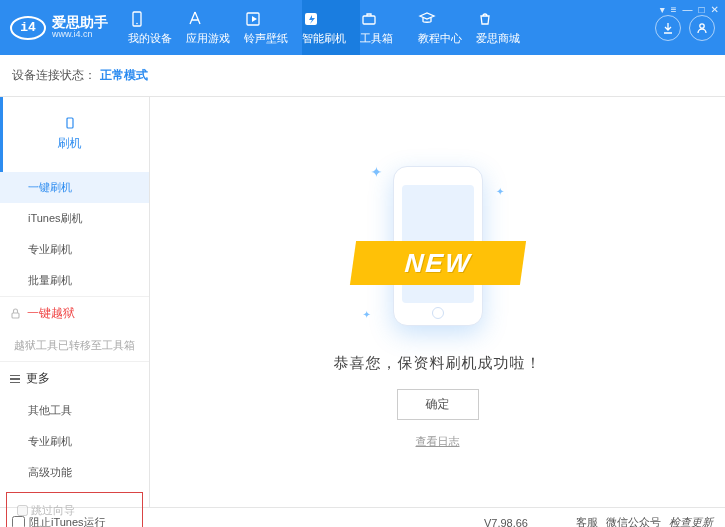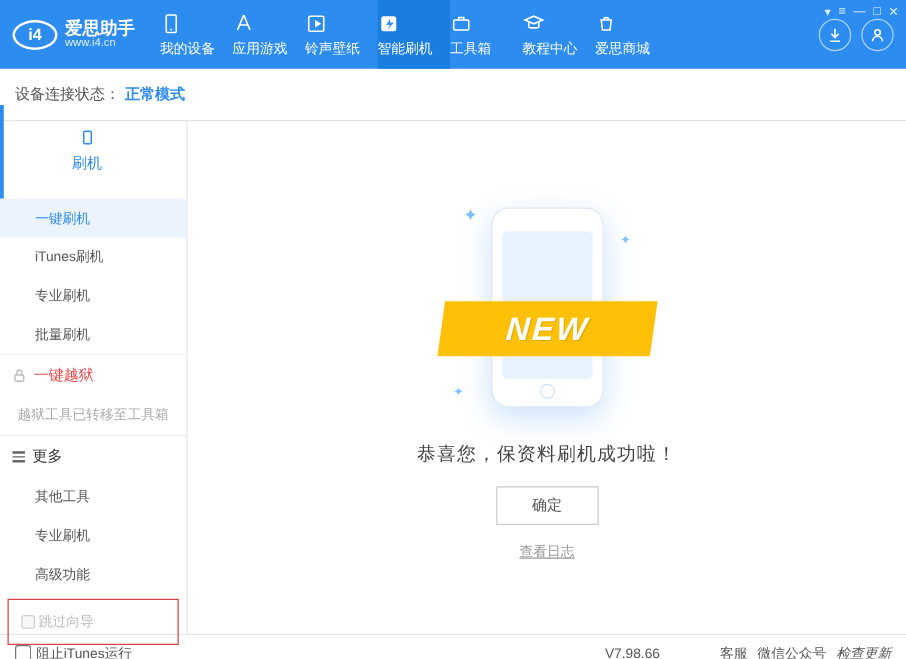--- a/index.html
+++ b/index.html
@@ -6,7 +6,7 @@
 body { width: 725px; height: 527px; background: #fff; overflow: hidden; font-size: 12px; }
 .header { height: 55px; background: #2d8cf0; display: flex; align-items: center; padding: 0 10px; color: #fff; }
 .logo { display: flex; align-items: center; gap: 6px; margin-right: 20px; }
-.logo-circle { width: 36px; height: 24px; border: 2px solid #fff; border-radius: 50%; display: flex; align-items: center; justify-content: center; font-weight: bold; font-size: 13px; }
+.logo-circle { width: 36px; height: 24px; border: 2px solid #fff; border-radius: 50%; display: flex; align-items: center; justify-content: center; font-weight: bold; font-size: 13px; font-family: Liberation Mono, monospace; }
 .logo-text { display: flex; flex-direction: column; line-height: 1.1; }
 .logo-title { font-size: 14px; font-weight: bold; }
 .logo-url { font-size: 9px; opacity: 0.85; }

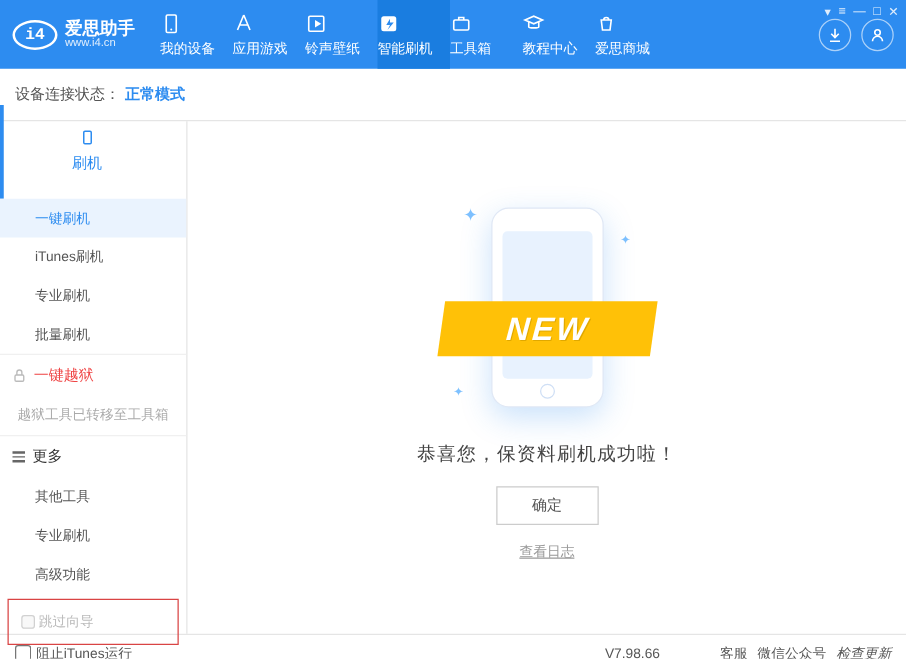--- a/index.html
+++ b/index.html
@@ -21,7 +21,7 @@
 .status-bar { height: 42px; border-bottom: 1px solid #e5e5e5; display: flex; align-items: center; padding: 0 12px; font-size: 12px; color: #555; }
 .status-bar .mode { color: #2d8cf0; font-weight: bold; margin-left: 4px; }
 .body { display: flex; height: 410px; }
-.sidebar { width: 150px; border-right: 1px solid #e5e5e5; display: flex; flex-direction: column; justify-content: center; }
+.sidebar { width: 150px; border-right: 1px solid #e5e5e5; display: flex; flex-direction: column; }
 .side-section { border-bottom: 1px solid #f0f0f0; }
 .side-head { display: flex; align-items: center; gap: 6px; padding: 8px 10px; font-size: 12px; color: #333; cursor: pointer; }
 .side-head.main { color: #2d8cf0; border-left: 3px solid #2d8cf0; padding-left: 7px; }

